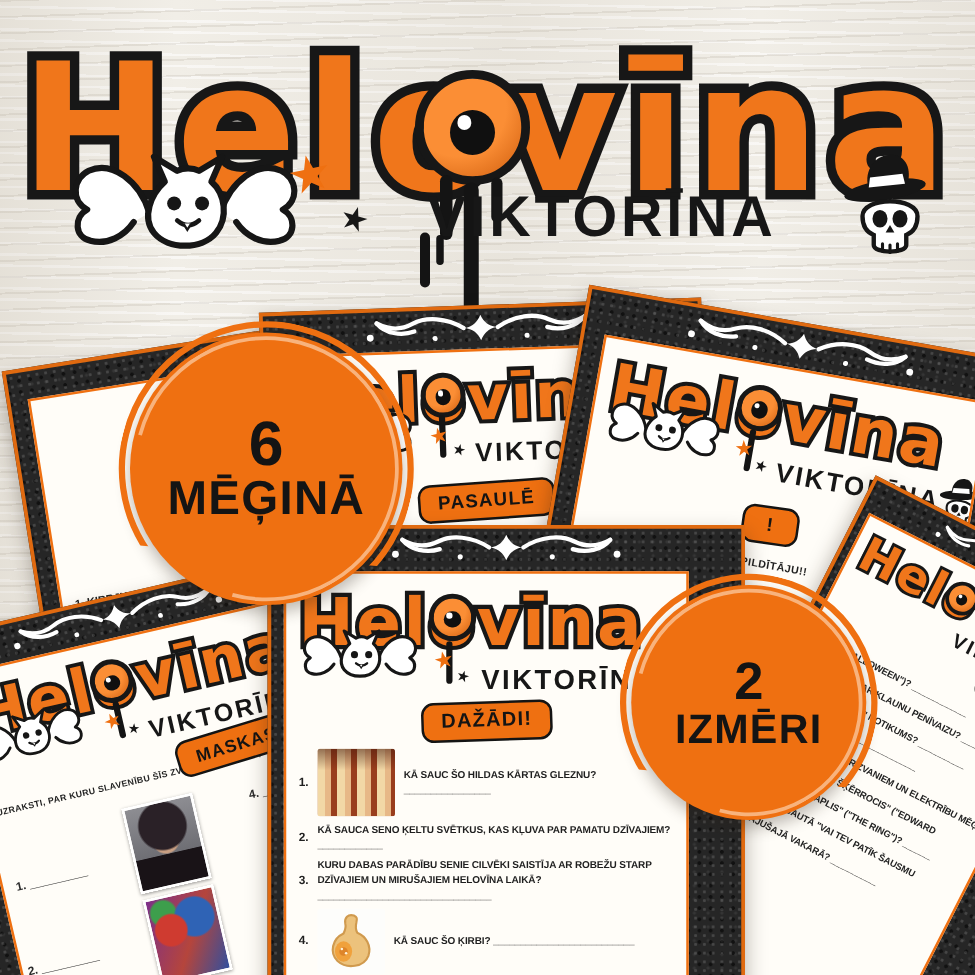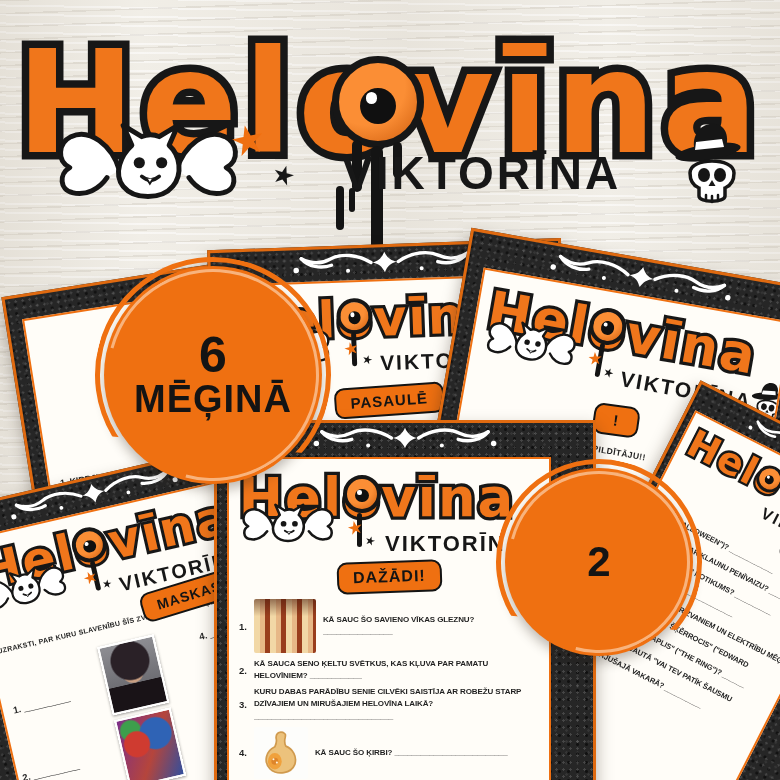--- a/index.html
+++ b/index.html
@@ -341,6 +341,7 @@
 </div>
 <div class="round-badge" style="left:505px;top:468px;width:188px;height:188px;">
   <div class="num" style="font-size:42px;">2</div>
+  <div class="lbl" style="font-size:33px;">IZMĒRI</div>
 </div>
 
 </body></html>

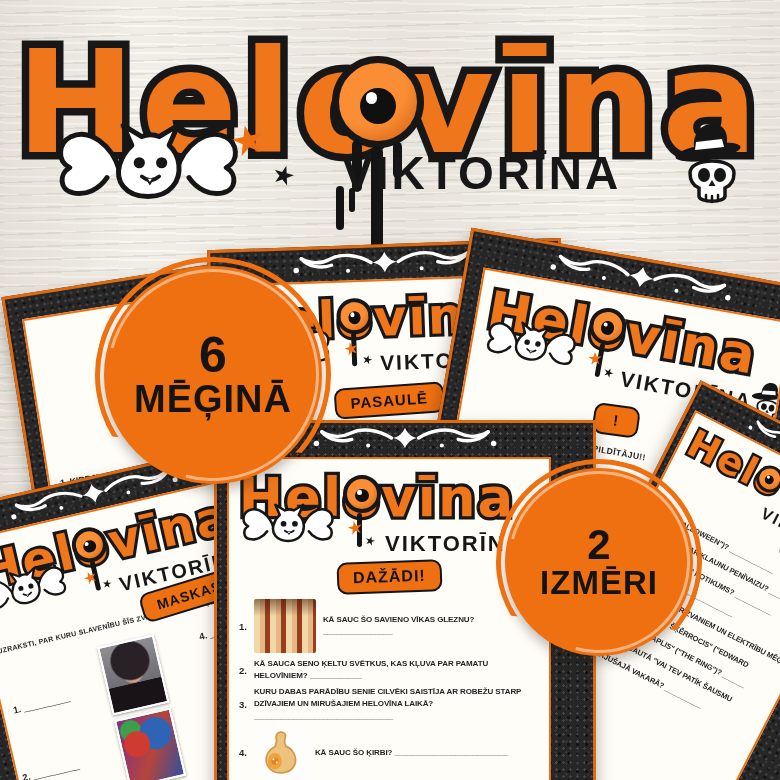--- a/index.html
+++ b/index.html
@@ -311,7 +311,7 @@
         <div class="thumb" style="width:62px;height:54px;
              background:linear-gradient(rgba(70,25,12,.55), rgba(0,0,0,0) 32%),
              repeating-linear-gradient(90deg,#f2d8a6 0 6px,#e7b887 6px 11px,rgba(130,45,22,.25) 11px 16px),#a1431f;"></div>
-        <span class="qtext">KĀ SAUC ŠO SAVIENO VĪKAS GLEZNU? ________________</span>
+        <span class="qtext">KĀ SAUC ŠO HILDAS KĀRTAS GLEZNU? ________________</span>
       </div>
       <div class="qrow" style="margin-top:5px;">
         <span class="qnum">2.</span>

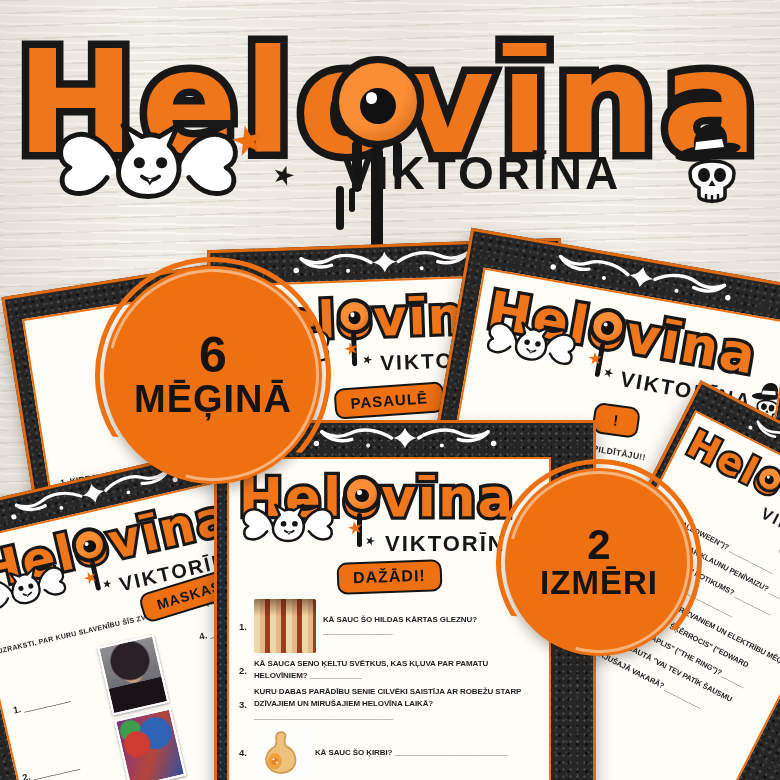--- a/index.html
+++ b/index.html
@@ -315,7 +315,7 @@
       </div>
       <div class="qrow" style="margin-top:5px;">
         <span class="qnum">2.</span>
-        <span class="qtext">KĀ SAUCA SENO ĶELTU SVĒTKUS, KAS KĻUVA PAR PAMATU HELOVĪNIEM? ____________</span>
+        <span class="qtext">KĀ SAUCA SENO ĶELTU SVĒTKUS, KAS KĻUVA PAR PAMATU DZĪVAJIEM? ____________</span>
       </div>
       <div class="qrow" style="margin-top:1px;">
         <span class="qnum">3.</span>

